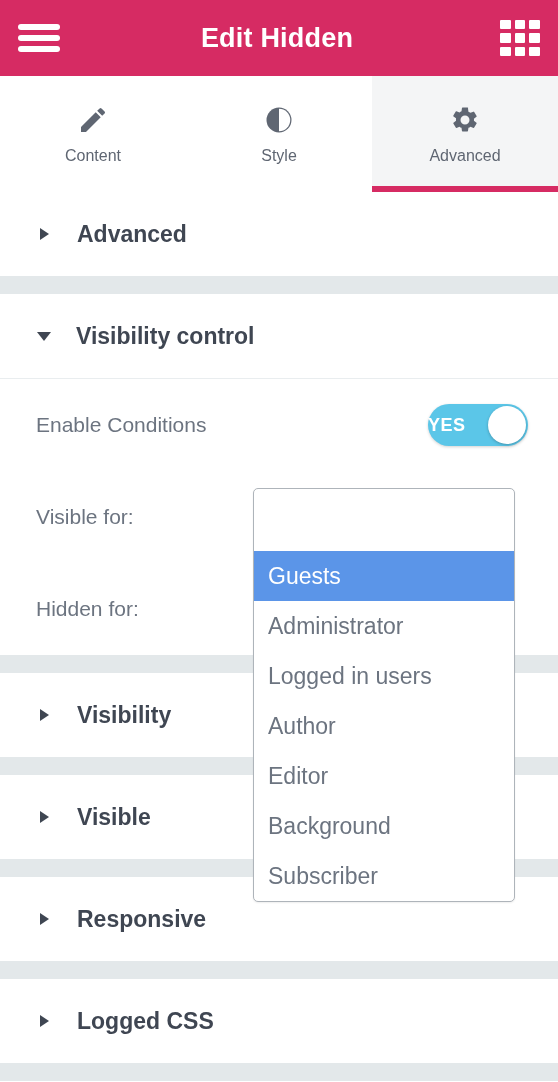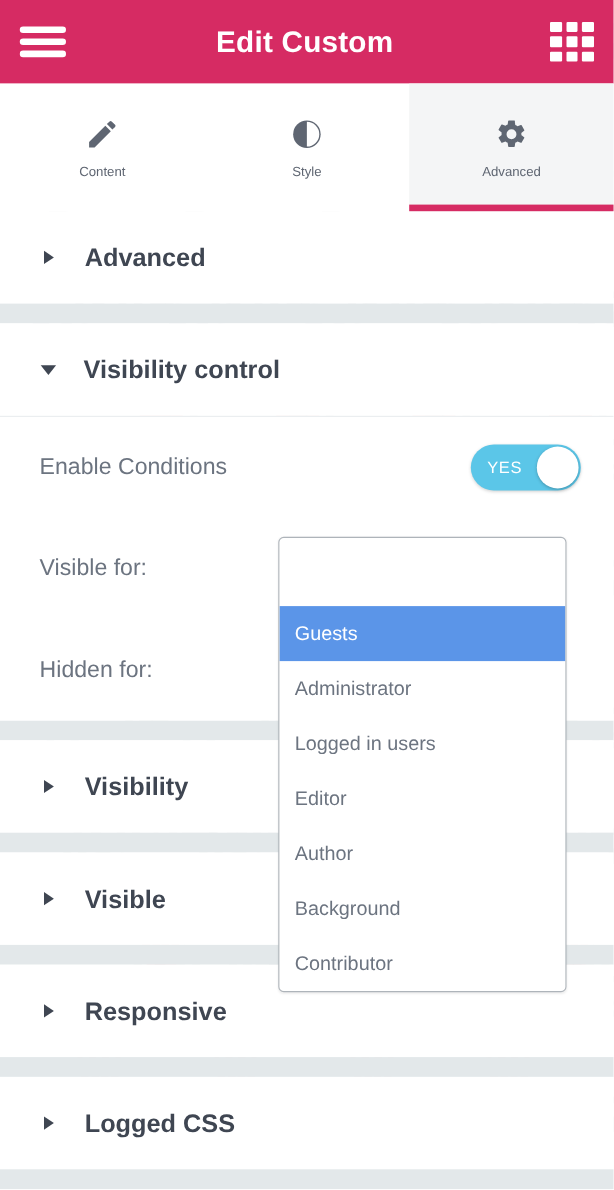--- a/index.html
+++ b/index.html
@@ -729,7 +729,7 @@
       <i></i>
       <i></i>
     </div>
-    <div class="topbar-title">Edit Custom</div>
+    <div class="topbar-title">Edit Hidden</div>
     <div class="grid-icon">
       <span></span>
       <span></span>

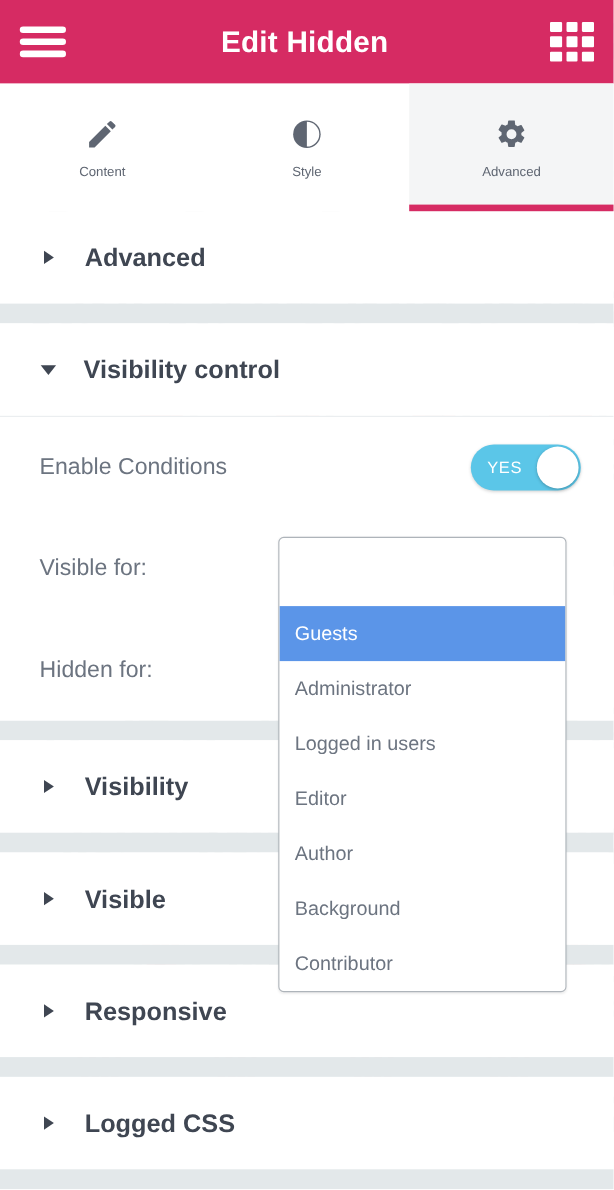--- a/index.html
+++ b/index.html
@@ -123,7 +123,7 @@
     color: #5f6672;
   }
   .tab .tab-label {
-    font-size: 12px;
+    font-size: 16px;
     color: #5f6672;
     font-weight: 400;
   }

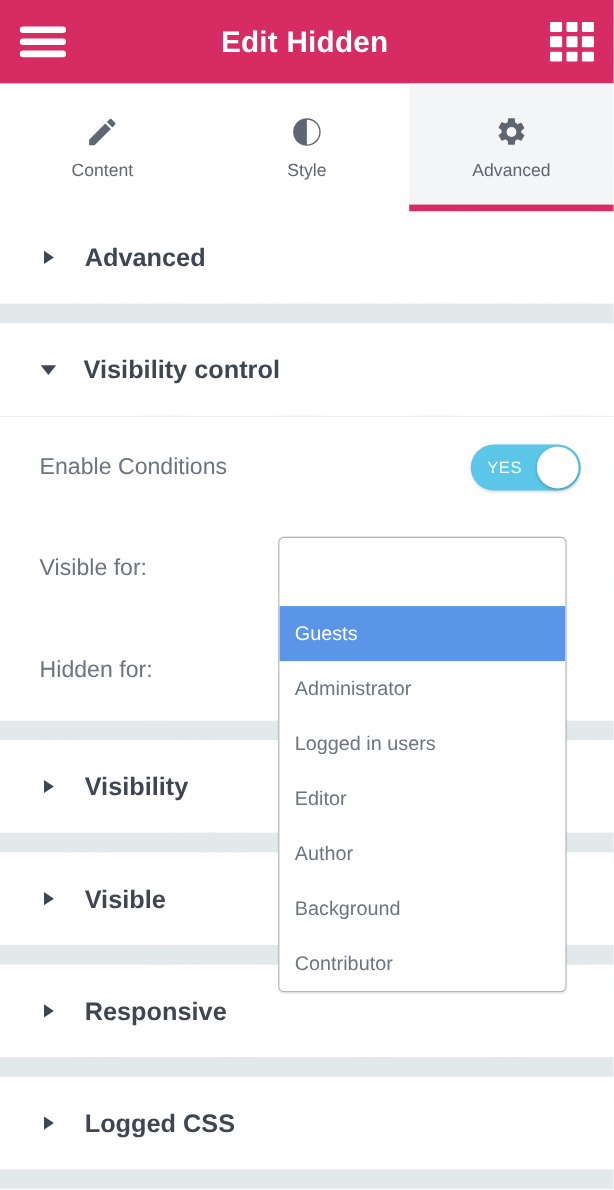--- a/index.html
+++ b/index.html
@@ -214,9 +214,8 @@
   }
   .toggle .yes {
     color: #ffffff;
-    font-size: 15px;
-    font-weight: 400;
-    margin-left: 15px;
+    font-size: 18px;
+    font-weight: 700;
     letter-spacing: 0.5px;
   }
   .toggle .knob {

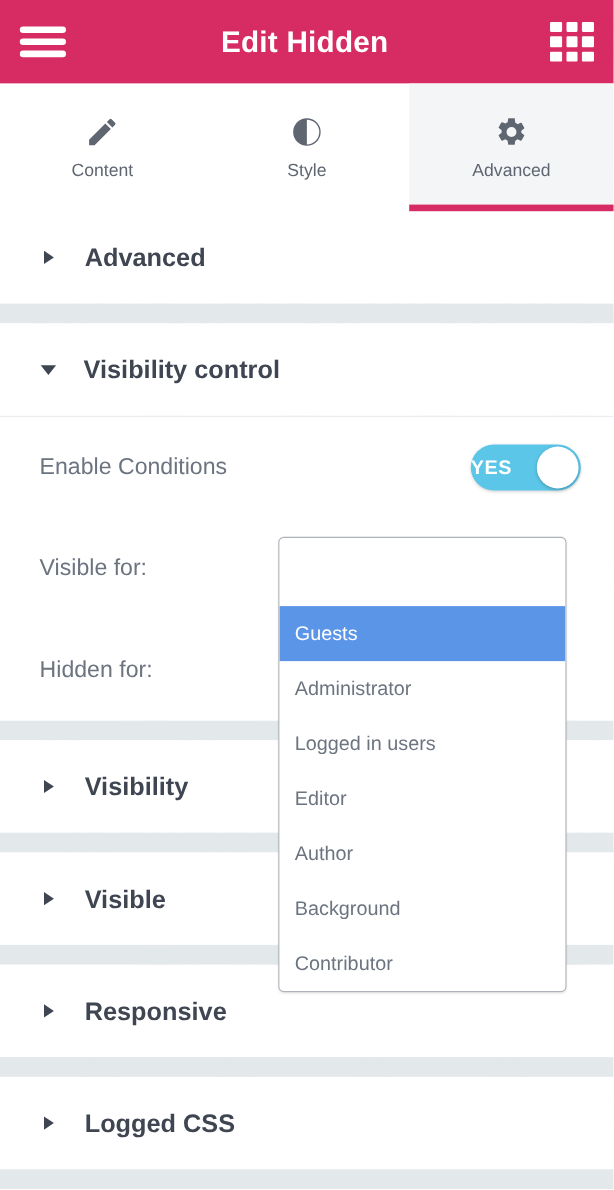--- a/index.html
+++ b/index.html
@@ -245,7 +245,7 @@
     display: flex;
     align-items: center;
     padding-left: 14px;
-    font-size: 18px;
+    font-size: 23px;
     color: #6c7480;
     cursor: pointer;
   }

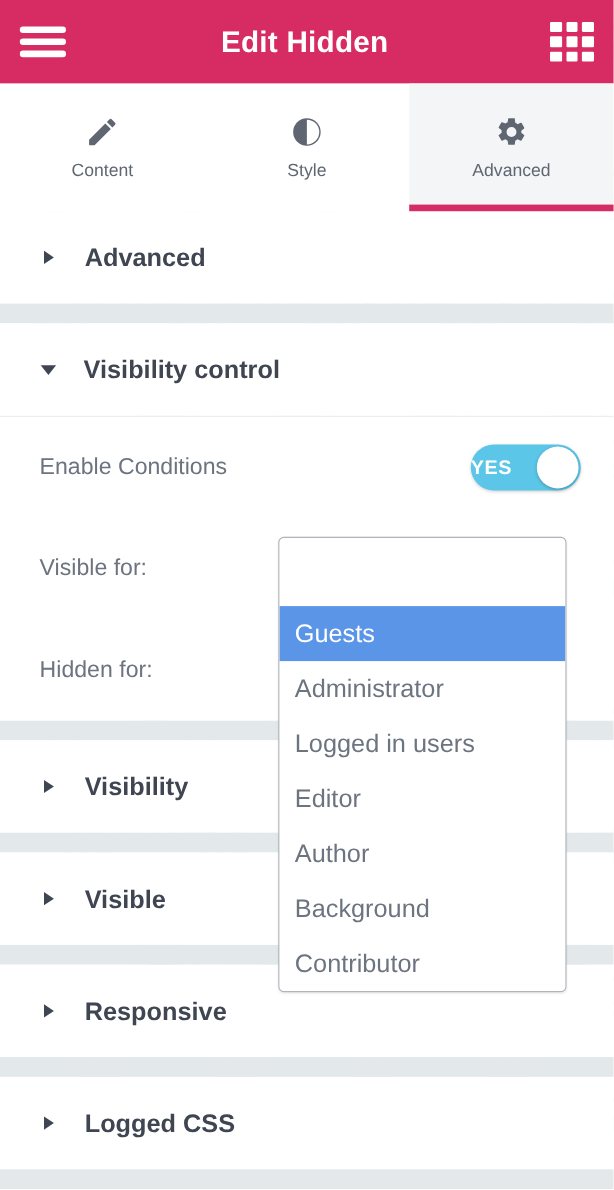--- a/index.html
+++ b/index.html
@@ -845,8 +845,8 @@
       <div class="opt selected">Guests</div>
       <div class="opt">Administrator</div>
       <div class="opt">Logged in users</div>
+      <div class="opt">Author</div>
       <div class="opt">Editor</div>
-      <div class="opt">Author</div>
       <div class="opt">Background</div>
       <div class="opt">Contributor</div>
     </div>

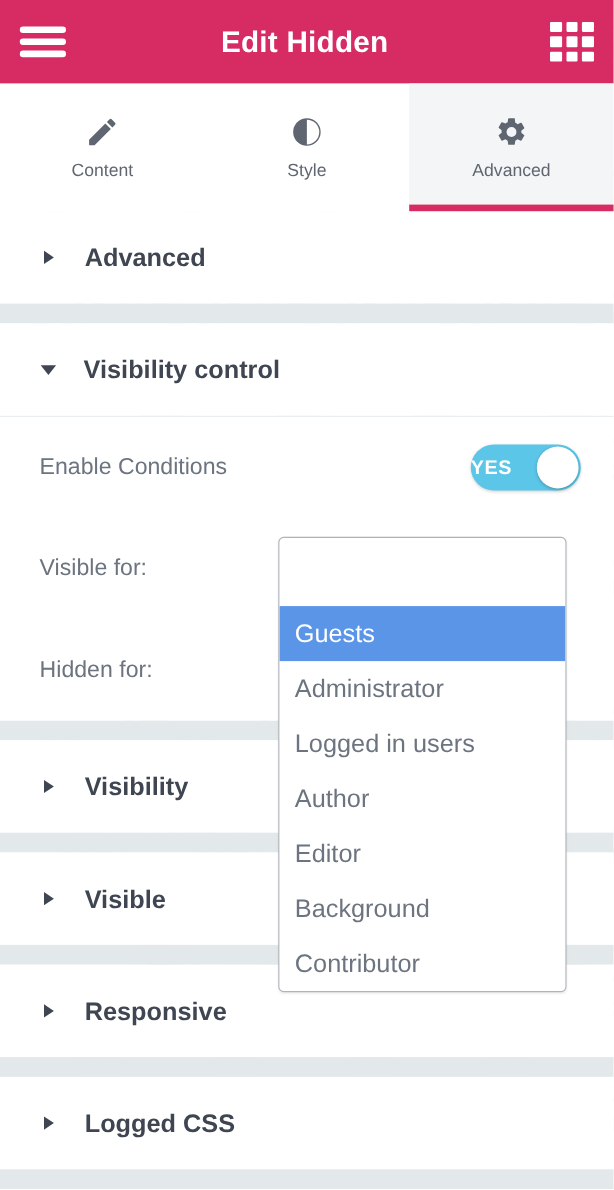--- a/index.html
+++ b/index.html
@@ -848,7 +848,7 @@
       <div class="opt">Author</div>
       <div class="opt">Editor</div>
       <div class="opt">Background</div>
-      <div class="opt">Contributor</div>
+      <div class="opt">Subscriber</div>
     </div>
 
 </div>

